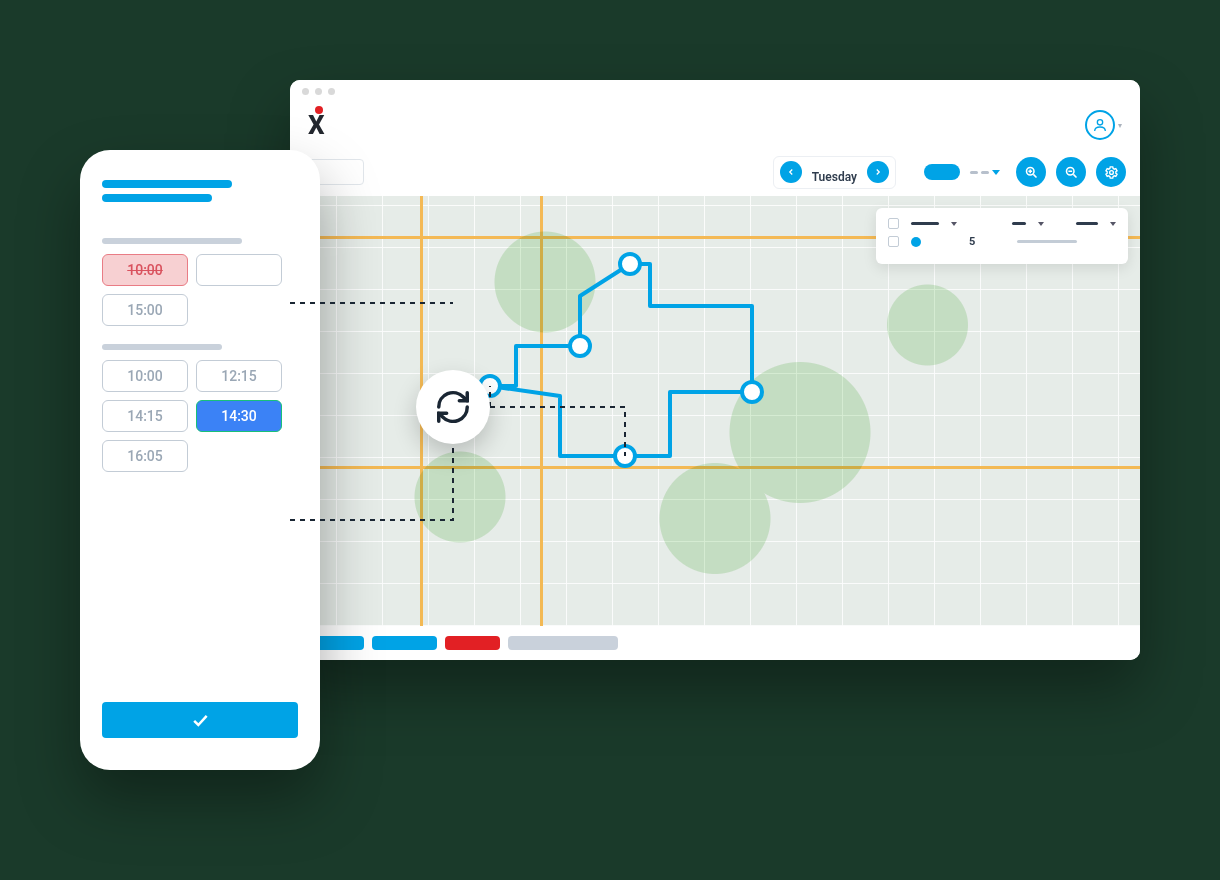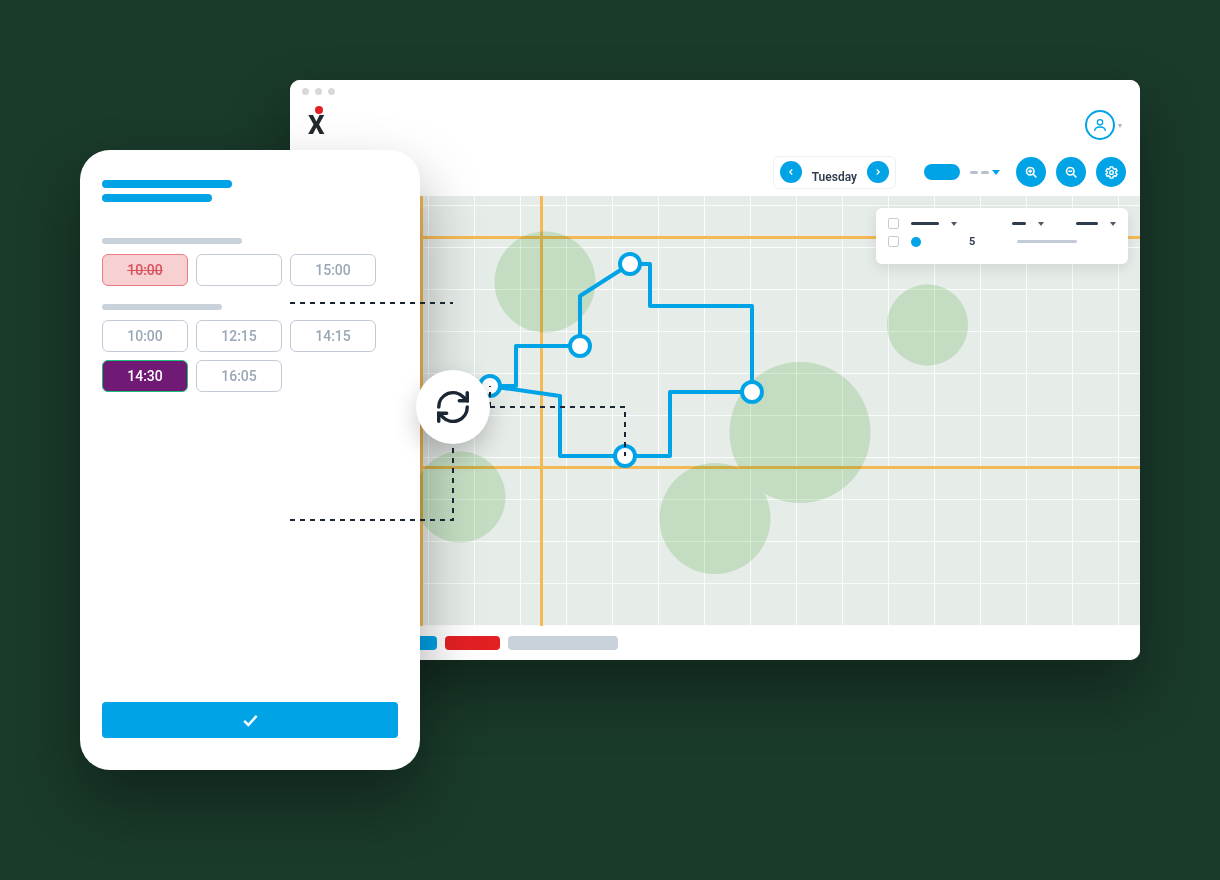--- a/index.html
+++ b/index.html
@@ -151,7 +151,7 @@
   .phone {
     position:absolute;
     left:80px; top:150px;
-    width:340px;height:620px;
+    width:240px;height:620px;
     background:#fff;
     border-radius:30px;
     box-shadow:0 30px 60px rgba(0,0,0,.35);

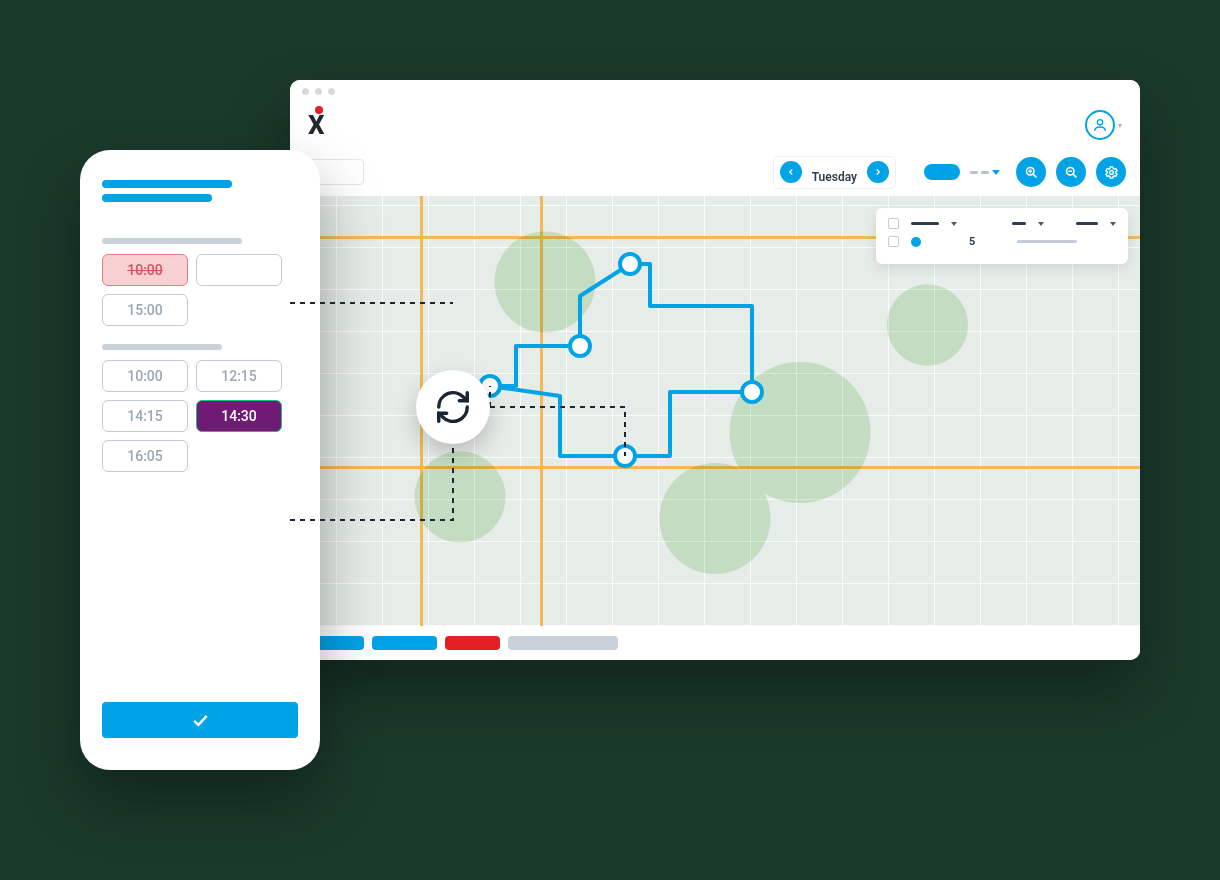--- a/index.html
+++ b/index.html
@@ -176,7 +176,7 @@
   }
   .slot.cancelled{border-color:#e97c85;background:#f7d0d2;color:#d9525e;text-decoration:line-through;}
   .slot.ghost{color:transparent;text-shadow:none;background:#fff;}
-  .slot.selected{border-color:#18c07a;background:#701a75;color:#fff;}
+  .slot.selected{border-color:#18c07a;background:#3b82f6;color:#fff;}
 
   .confirm-btn{
     margin-top:auto;

